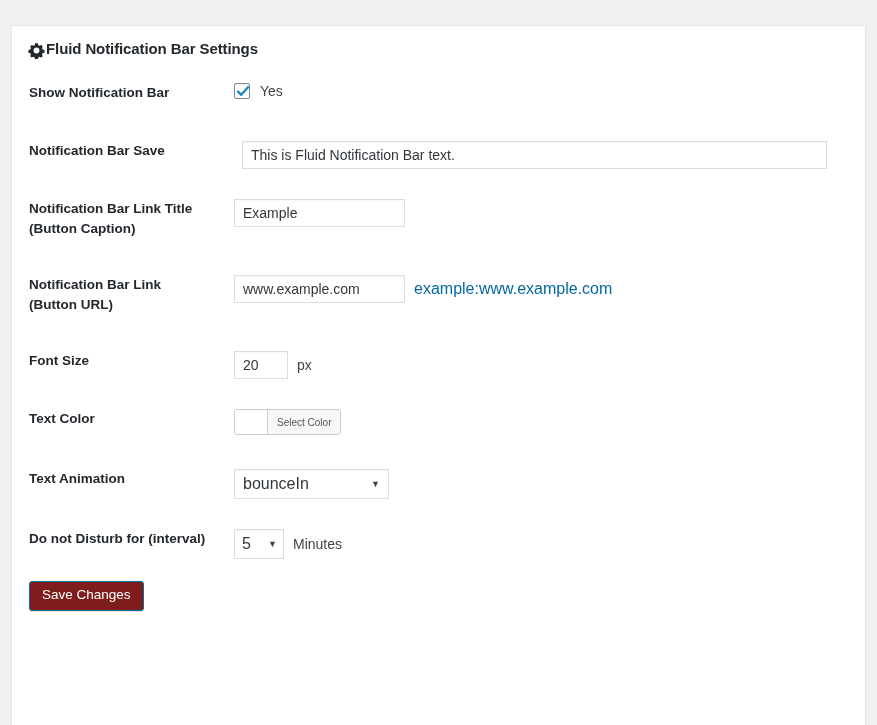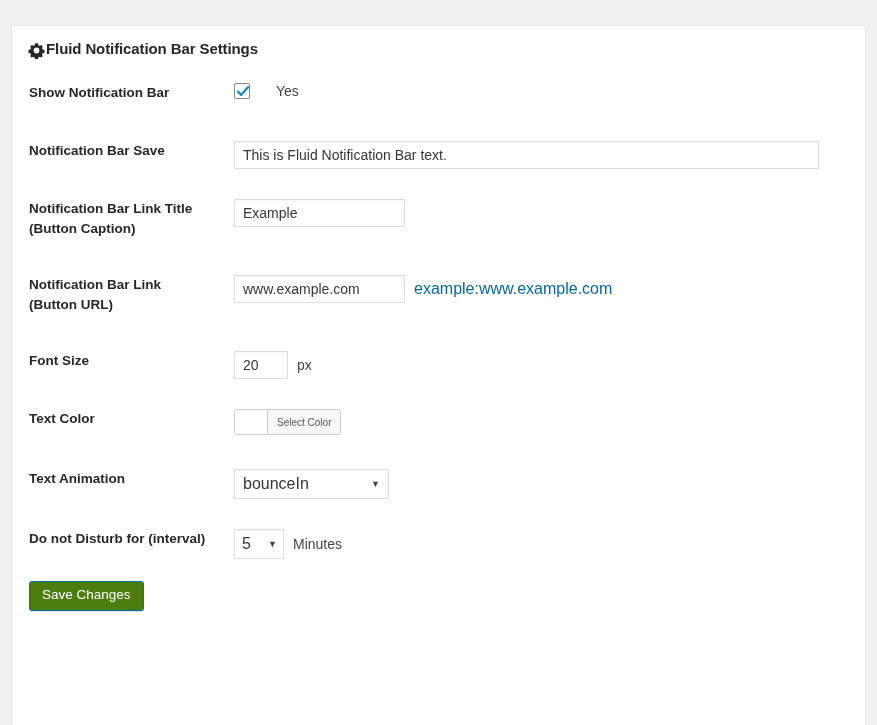--- a/index.html
+++ b/index.html
@@ -85,7 +85,7 @@
   }
 
   
-  .cb-wrap { display: flex; align-items: center; gap: 16px; }
+  .cb-wrap { display: flex; align-items: center; }
   .checkbox {
     width: 16px;
     height: 16px;

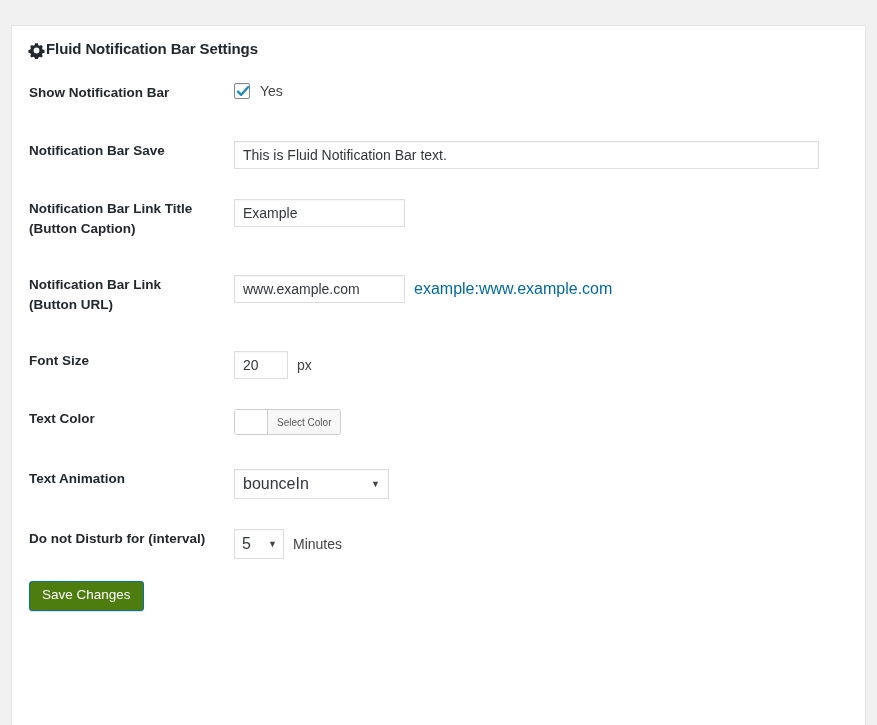--- a/index.html
+++ b/index.html
@@ -116,7 +116,7 @@
     outline: none;
     box-shadow: 0 1px 2px rgba(0,0,0,.04) inset;
   }
-  input.txt-wide { width: 585px; }
+  input.txt-wide { width: 585px; margin-left: 8px; }
   input.txt-med  { width: 171px; }
   input.txt-small{ width: 54px; text-align: left; }
 

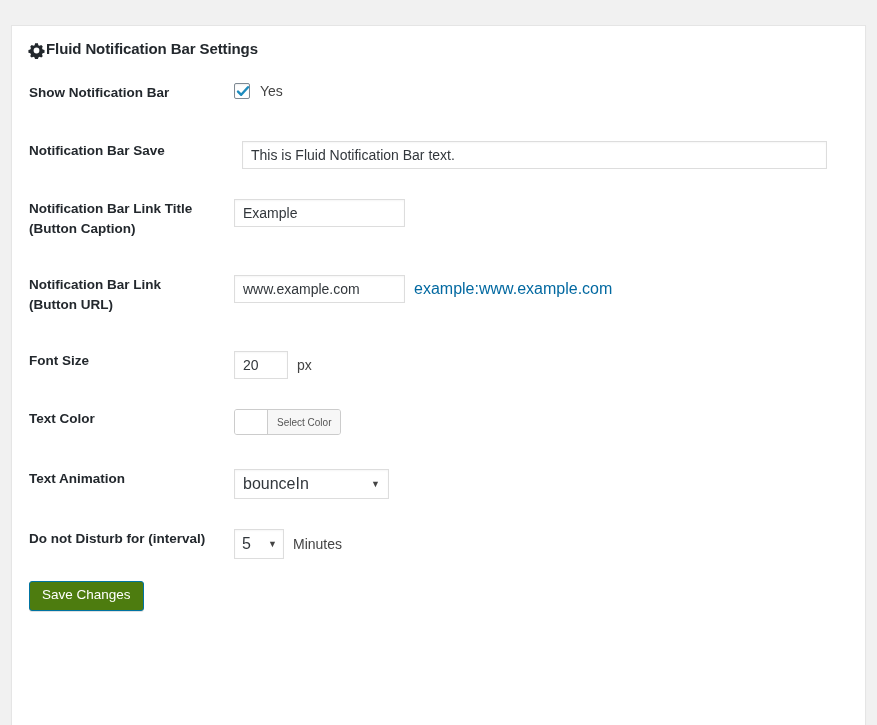--- a/index.html
+++ b/index.html
@@ -189,7 +189,7 @@
   .btn-primary {
     font-family: "Liberation Sans", sans-serif;
     display: inline-block;
-    background: #4d7c0f;
+    background: #7f1d1d;
     border: 1px solid #0074a2;
     color: #fff;
     font-size: 13.5px;

